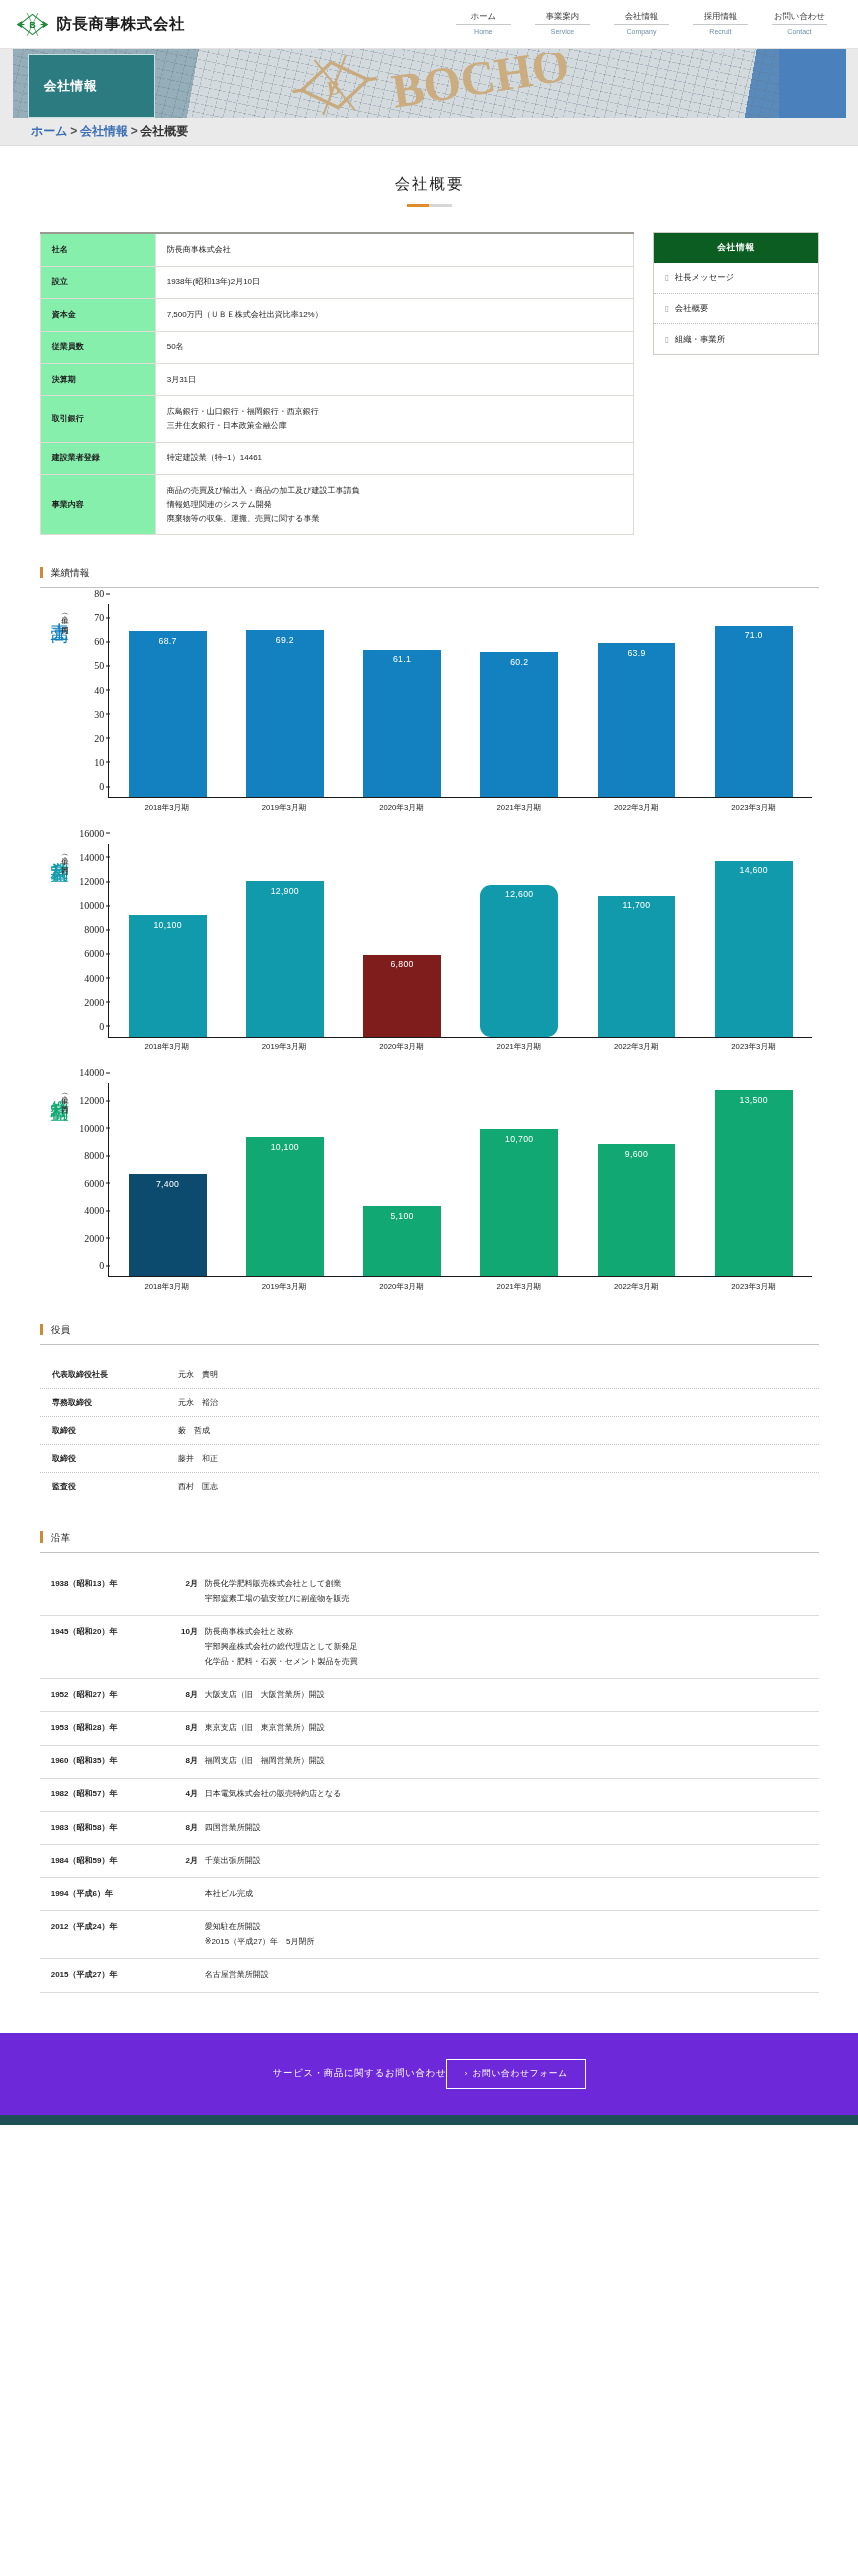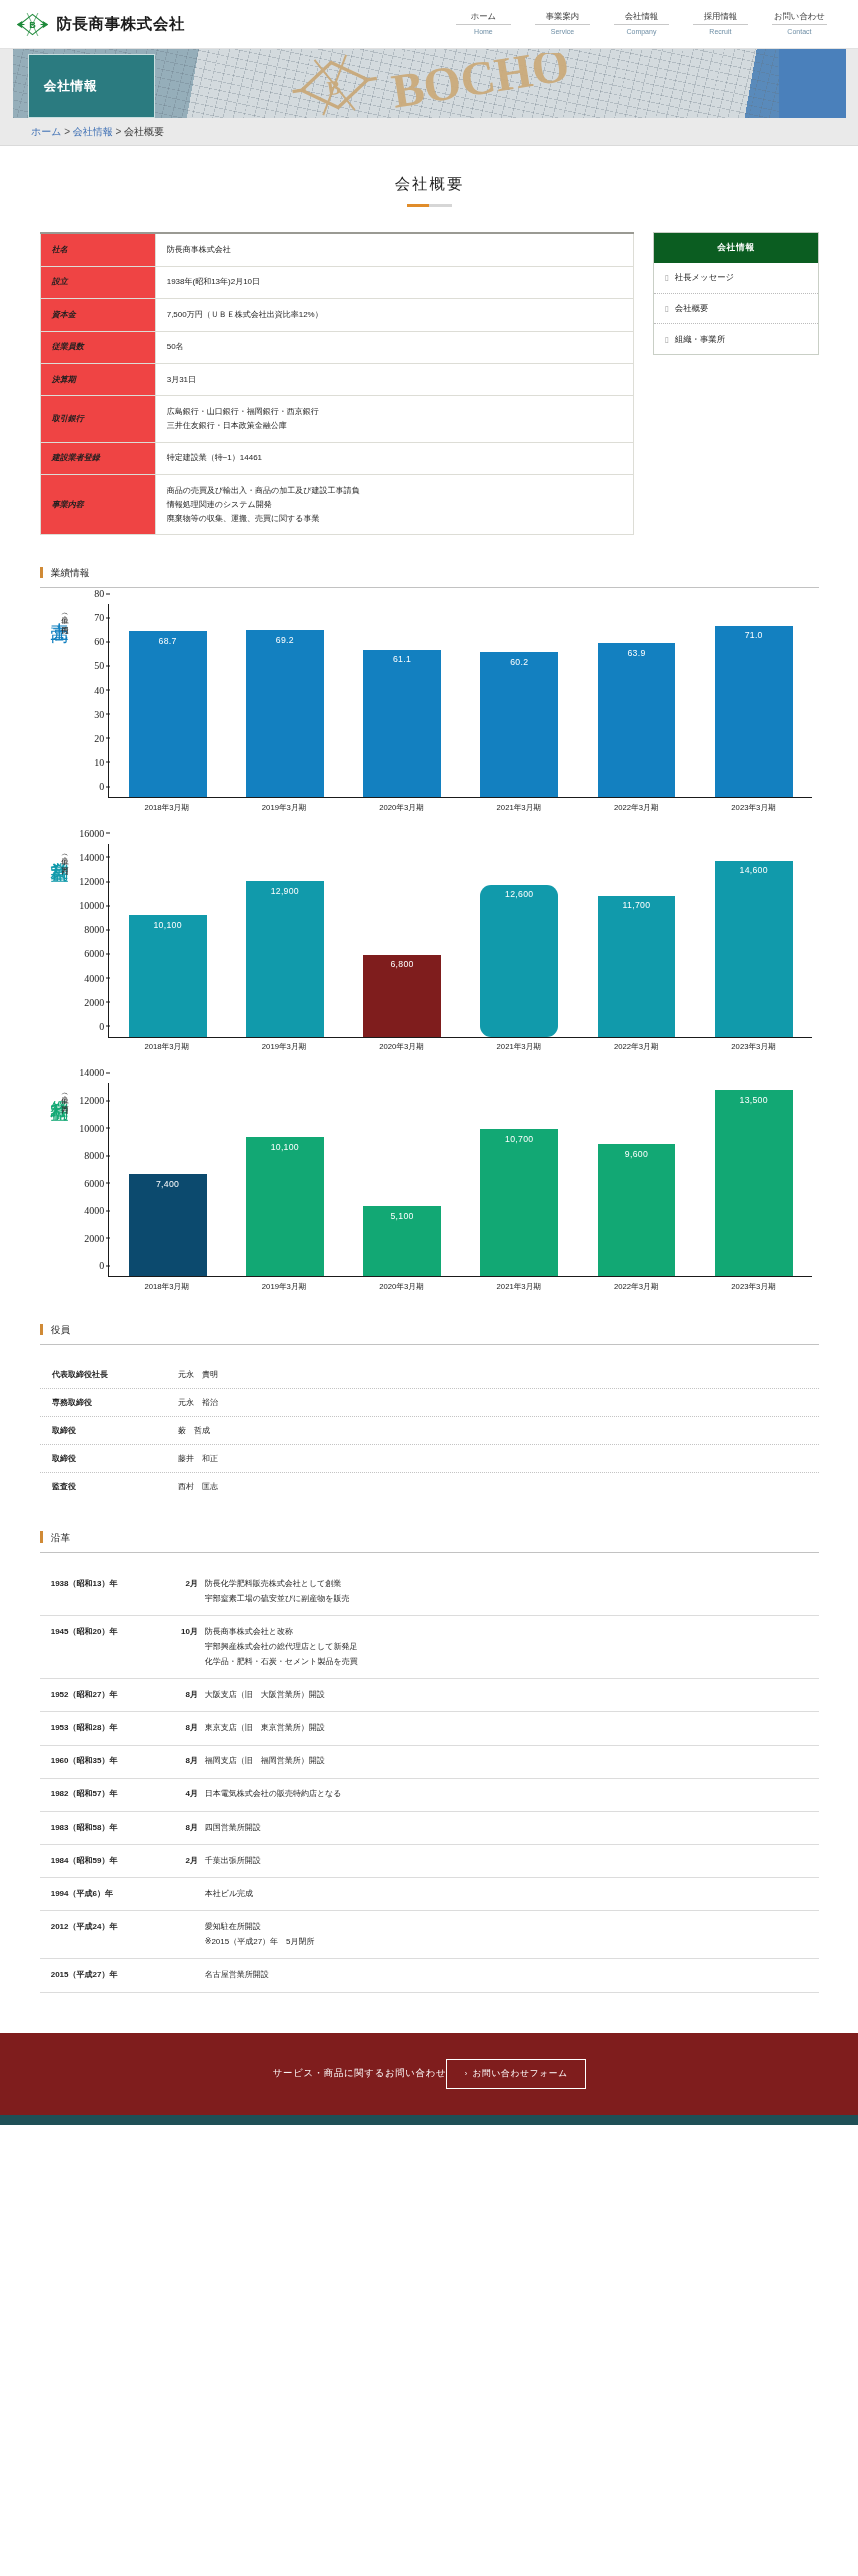--- a/index.html
+++ b/index.html
@@ -101,7 +101,7 @@
     display: flex; align-items: center;
     padding: 0 13.4px 0 31px;
   }
-  .crumb { font-size: 10px; color: #333; }
+  .crumb { font-size: 12px; color: #333; font-weight: bold; }
   .crumb a { color: #3d6fb4; text-decoration: none; cursor: pointer; }
   .crumb .sep { color: #555; margin: 0 2.7px; }
 

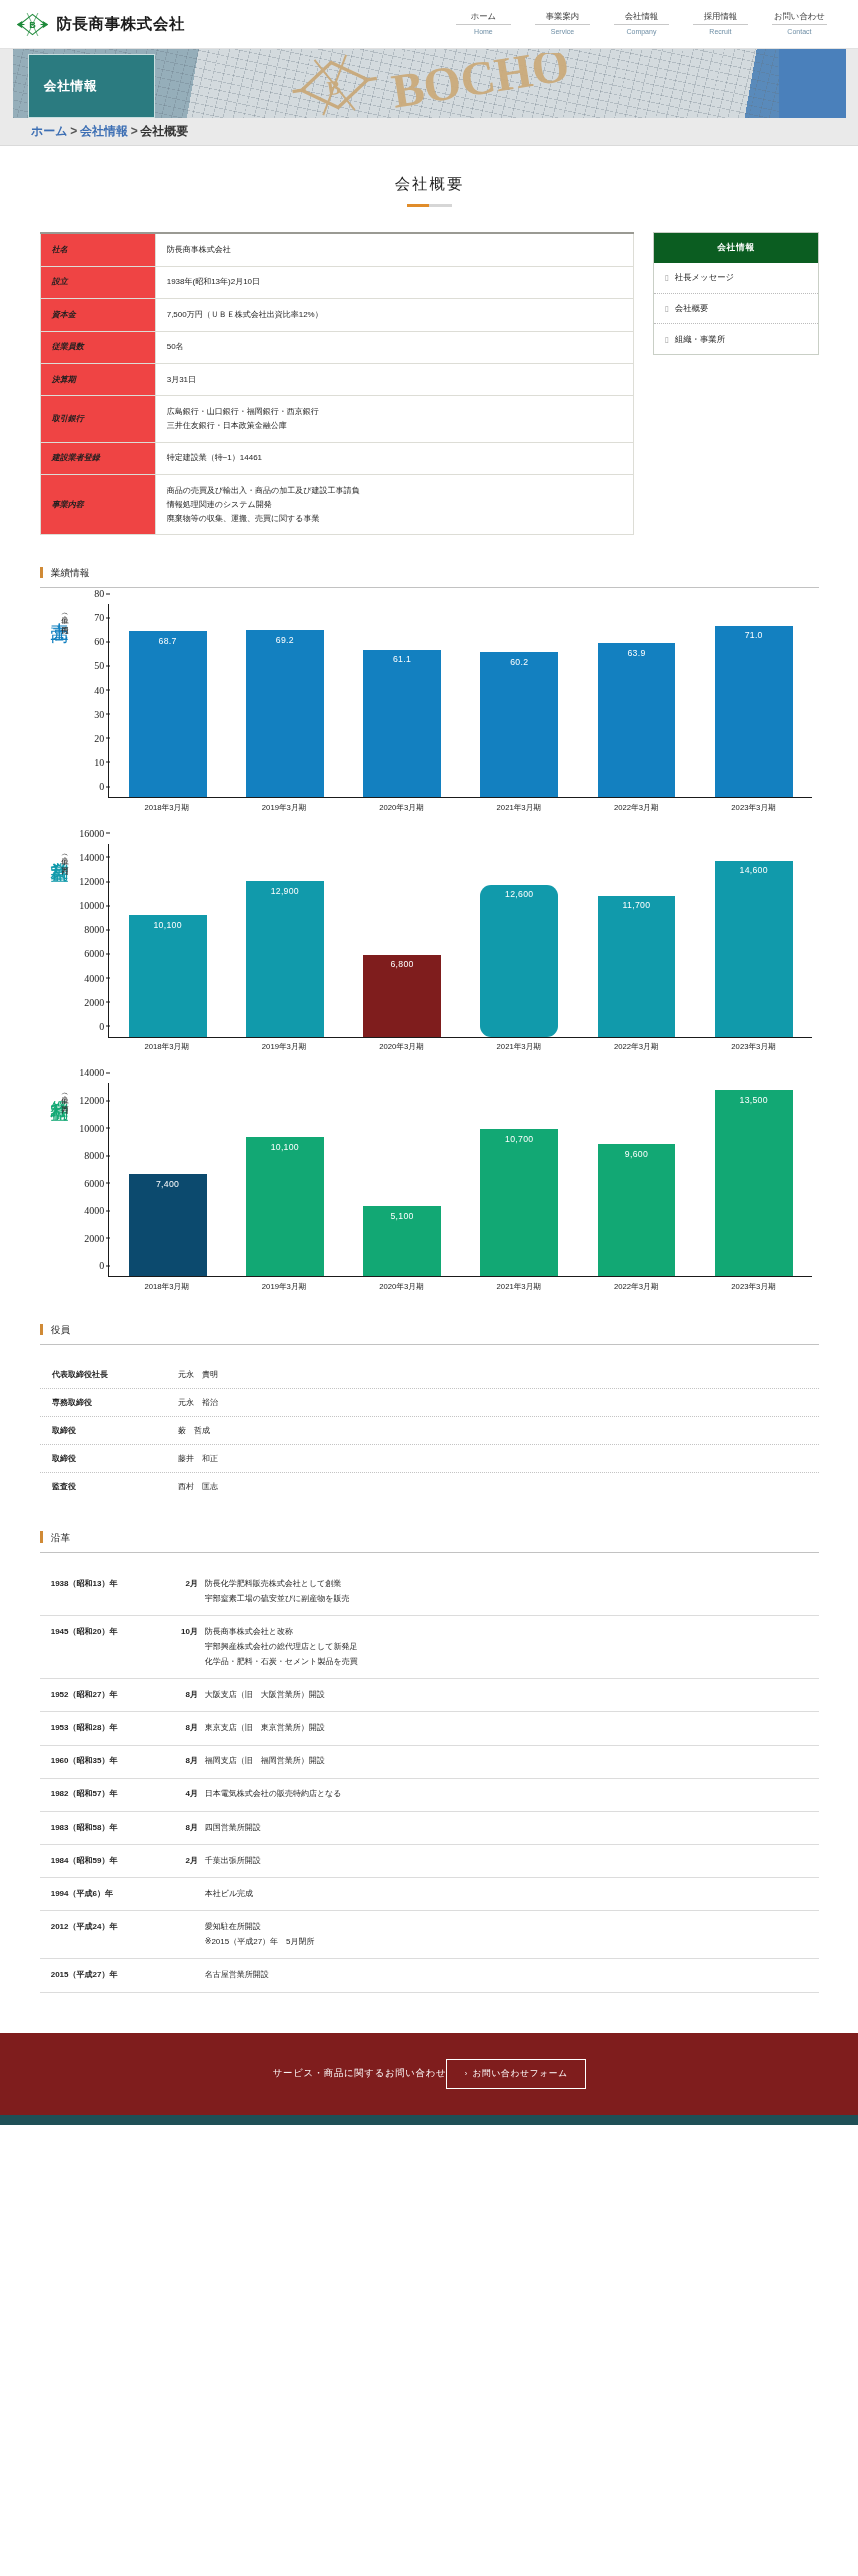--- a/index.html
+++ b/index.html
@@ -139,10 +139,9 @@
   }
   table.profile th {
     width: 115px;
-    background: #ef4444;
+    background: #86efac;
     font-weight: bold;
     color: #1f1f1f;
-    font-style: italic;
   }
   table.profile td { background: #fff; color: #242424; }
 

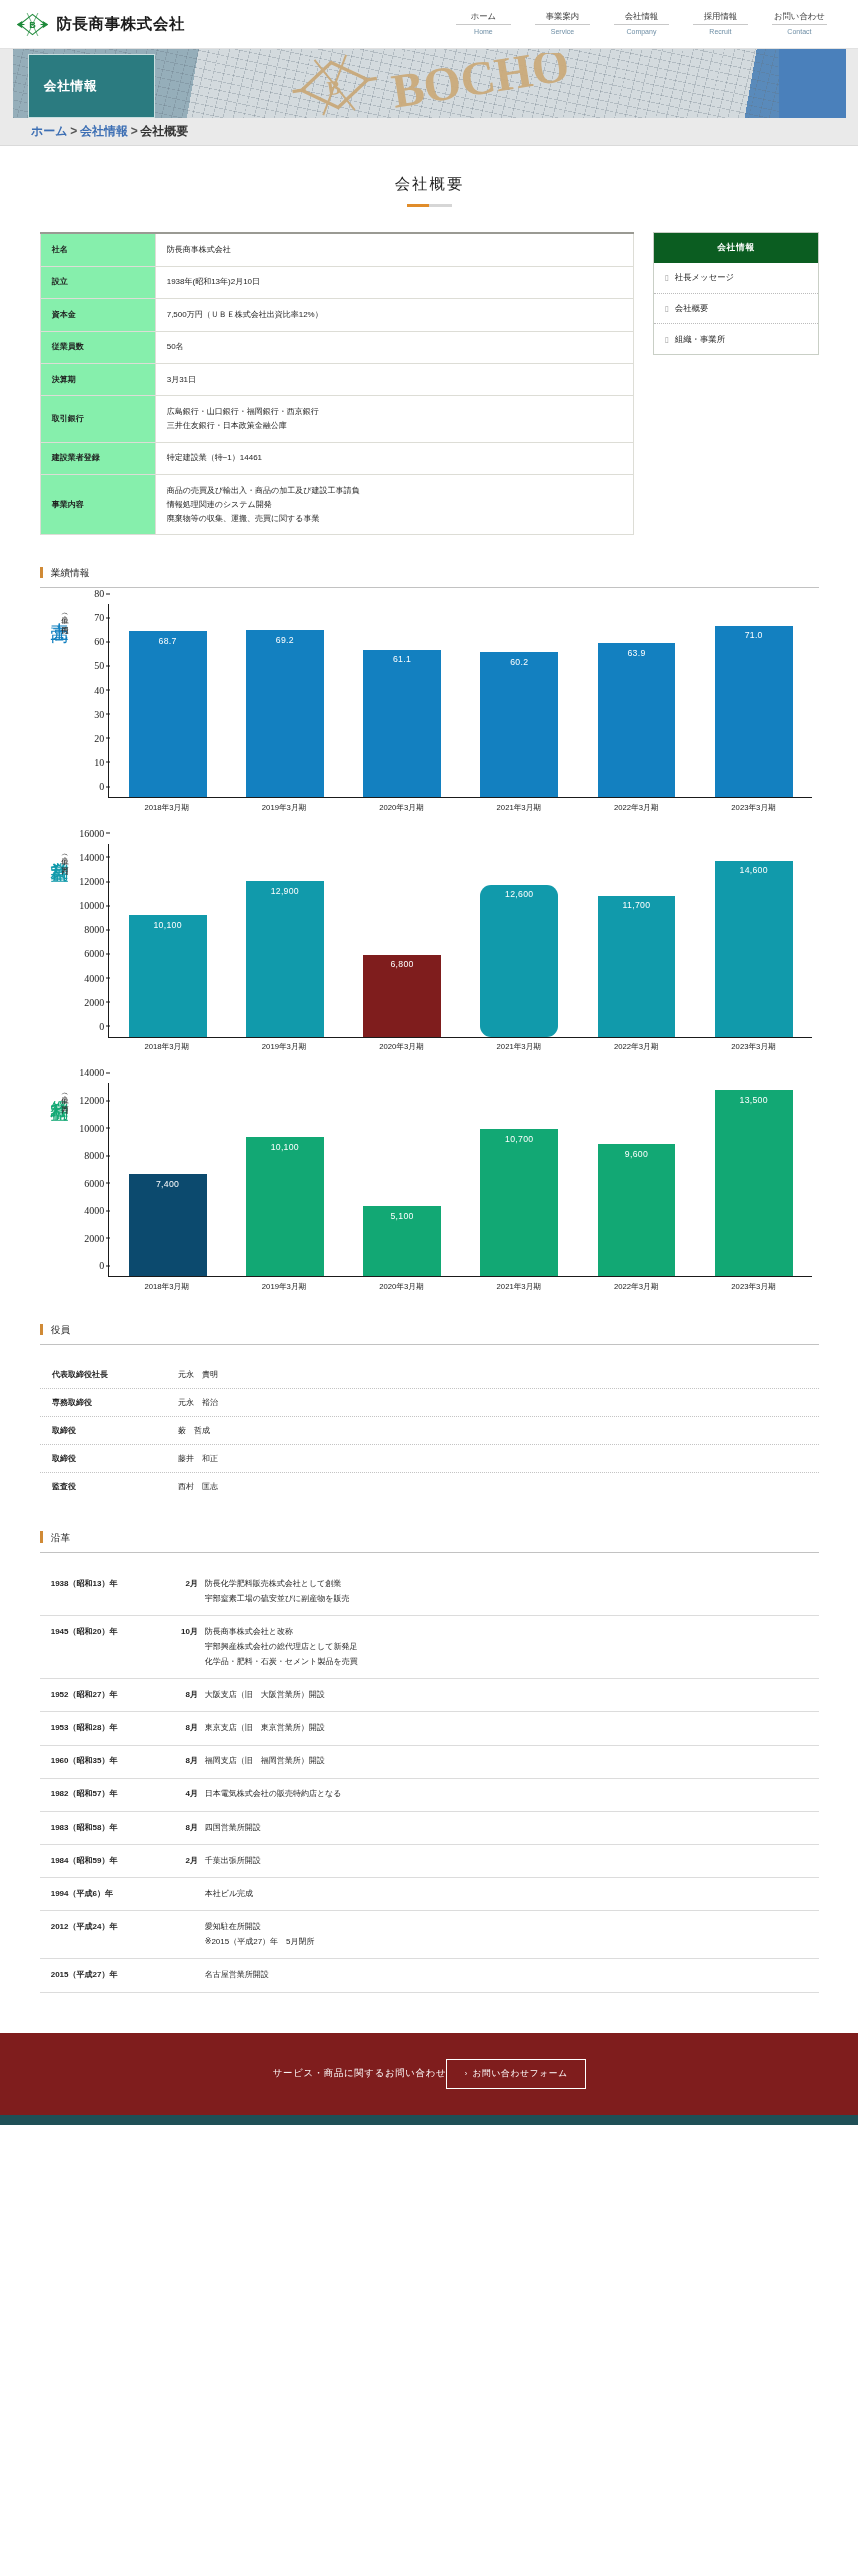--- a/index.html
+++ b/index.html
@@ -294,7 +294,7 @@
   
   .cta {
     margin-top: 40px;
-    background: #7f1d1d;
+    background: #6d28d9;
     height: 82px;
     display: flex;
     align-items: center;

